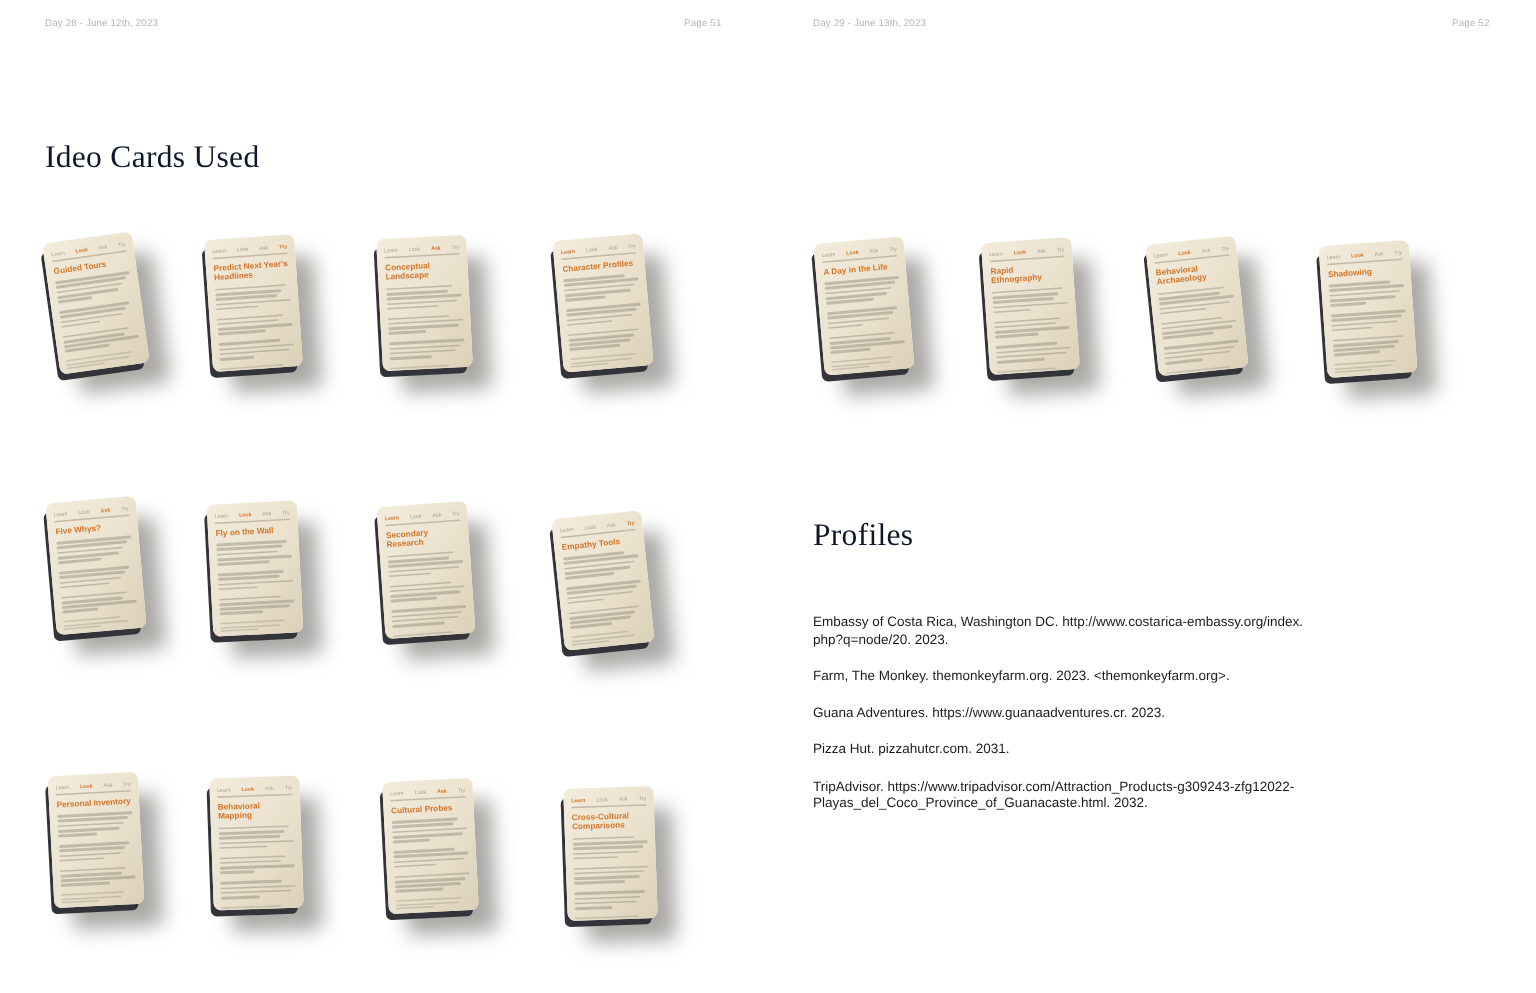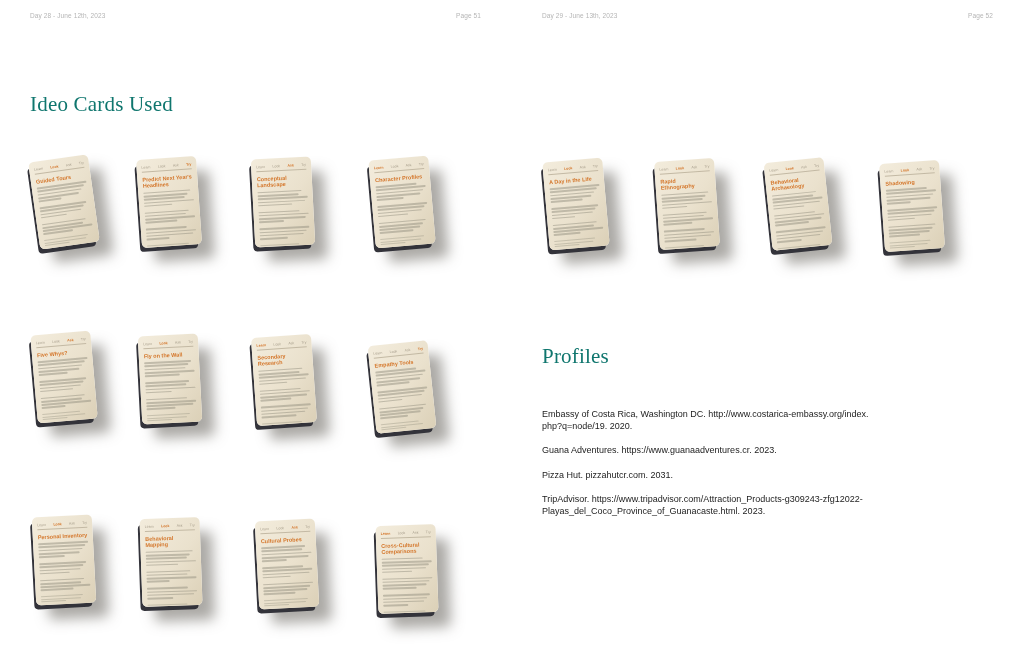--- a/index.html
+++ b/index.html
@@ -17,7 +17,7 @@
   .page-header.right{left:542px;width:451px;}
   .serif-title{
     font-family:"Liberation Serif", serif;
-    font-size:21px;color:#0f766e;letter-spacing:0.2px;
+    font-size:21px;color:#0f172a;letter-spacing:0.2px;
   }
   #left-title{position:absolute;left:30px;top:92px;}
   #citations-block{position:absolute;left:542px;top:344px;width:438px;}

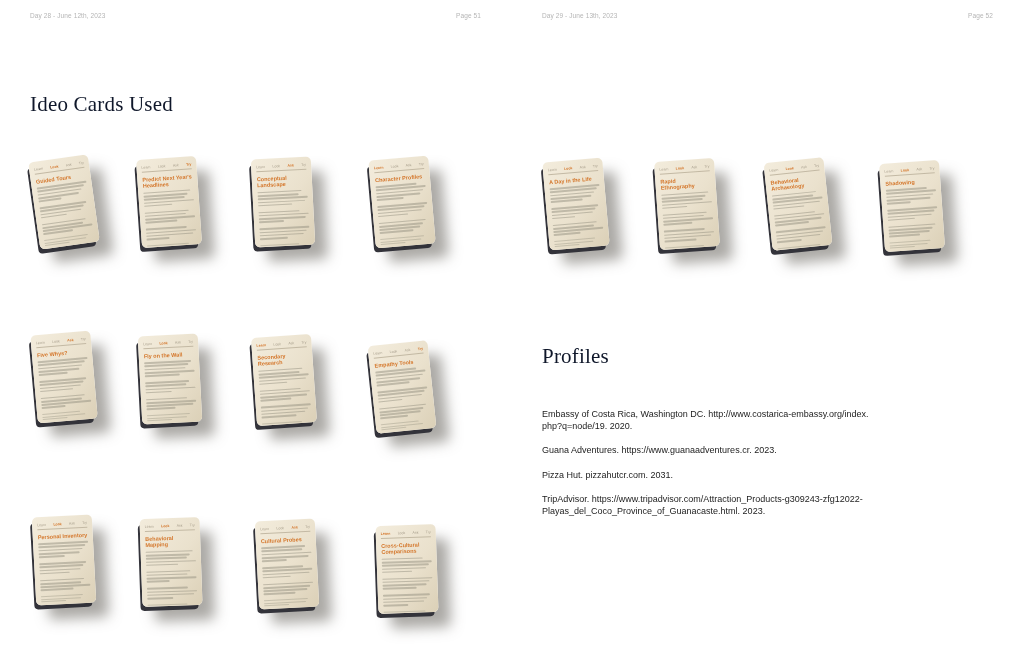--- a/index.html
+++ b/index.html
@@ -650,7 +650,7 @@
   <div class="serif-title">Profiles</div>
   <div class="citation-list">
     <div class="citation">Embassy of Costa Rica, Washington DC. http://www.costarica-embassy.org/index.
-php?q=node/19. 2020.</div>
+php?q=node/20. 2023.</div>
     <div class="citation">Guana Adventures. https://www.guanaadventures.cr. 2023.</div>
     <div class="citation">Pizza Hut. pizzahutcr.com. 2031.</div>
     <div class="citation">TripAdvisor. https://www.tripadvisor.com/Attraction_Products-g309243-zfg12022-

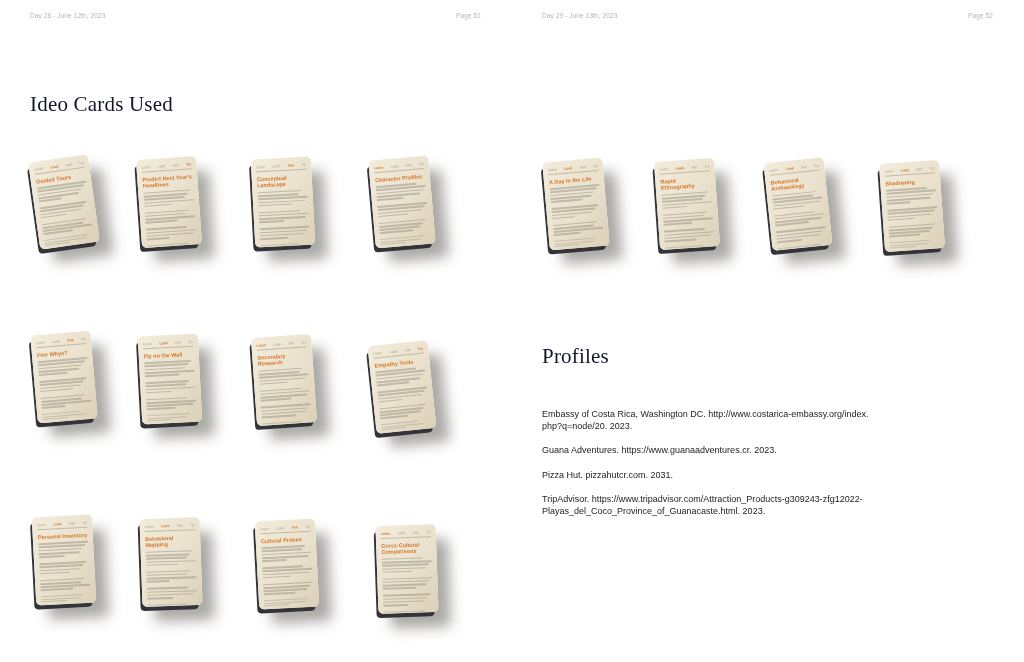--- a/index.html
+++ b/index.html
@@ -651,6 +651,7 @@
   <div class="citation-list">
     <div class="citation">Embassy of Costa Rica, Washington DC. http://www.costarica-embassy.org/index.
 php?q=node/20. 2023.</div>
+    <div class="citation">Farm, The Monkey. themonkeyfarm.org. 2023. &lt;themonkeyfarm.org&gt;.</div>
     <div class="citation">Guana Adventures. https://www.guanaadventures.cr. 2023.</div>
     <div class="citation">Pizza Hut. pizzahutcr.com. 2031.</div>
     <div class="citation">TripAdvisor. https://www.tripadvisor.com/Attraction_Products-g309243-zfg12022-

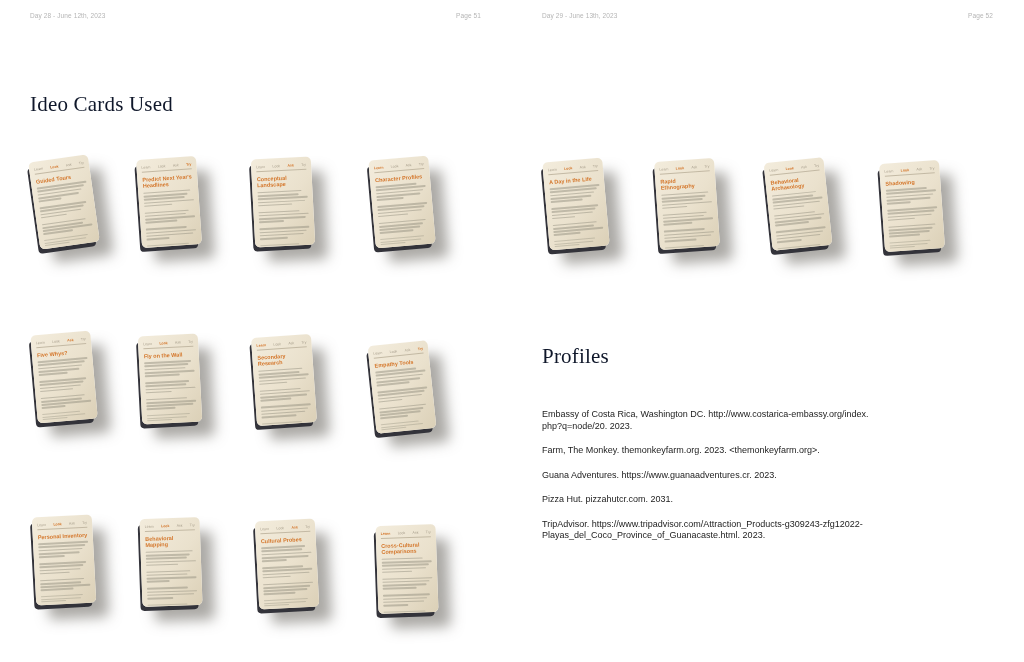--- a/index.html
+++ b/index.html
@@ -655,7 +655,7 @@
     <div class="citation">Guana Adventures. https://www.guanaadventures.cr. 2023.</div>
     <div class="citation">Pizza Hut. pizzahutcr.com. 2031.</div>
     <div class="citation">TripAdvisor. https://www.tripadvisor.com/Attraction_Products-g309243-zfg12022-
-Playas_del_Coco_Province_of_Guanacaste.html. 2023.</div>
+Playas_del_Coco_Province_of_Guanacaste.html. 2032.</div>
   </div>
 </div>
 

